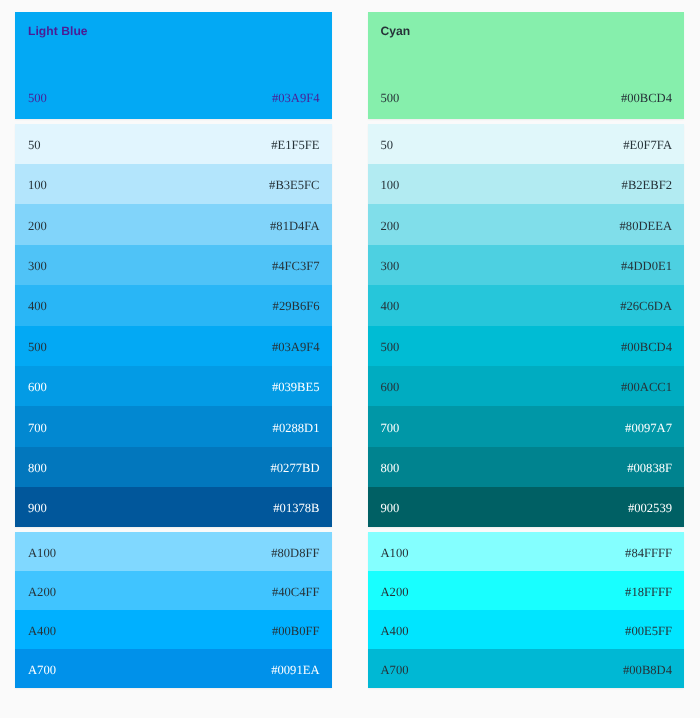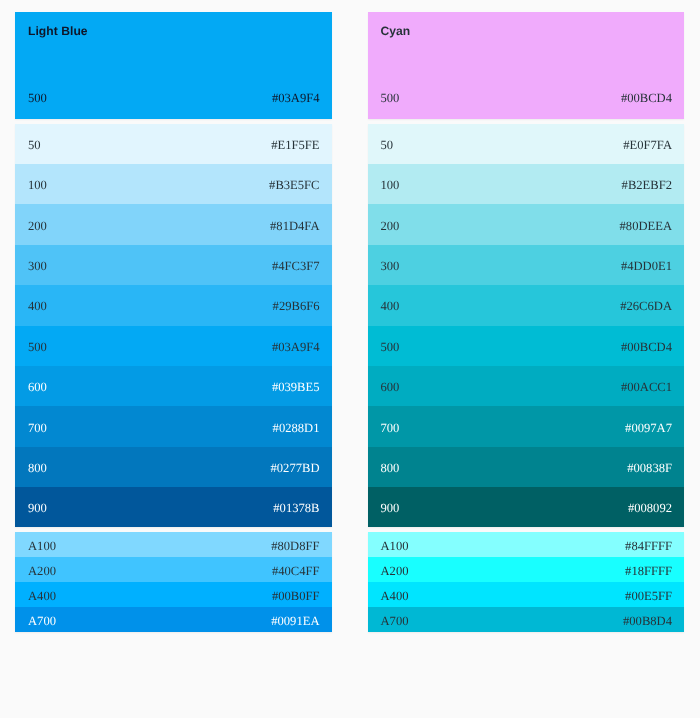--- a/index.html
+++ b/index.html
@@ -79,7 +79,7 @@
 
   <div class="palette-column">
 
-    <div class="card card-header" style="background: rgb(3, 169, 244); color: #0f172a;">
+    <div class="card card-header" style="background: rgb(3, 169, 244); color: #4c1d95;">
       <div class="header-title">Light Blue</div>
       <div class="header-row">
         <span class="swatch-name">500</span>

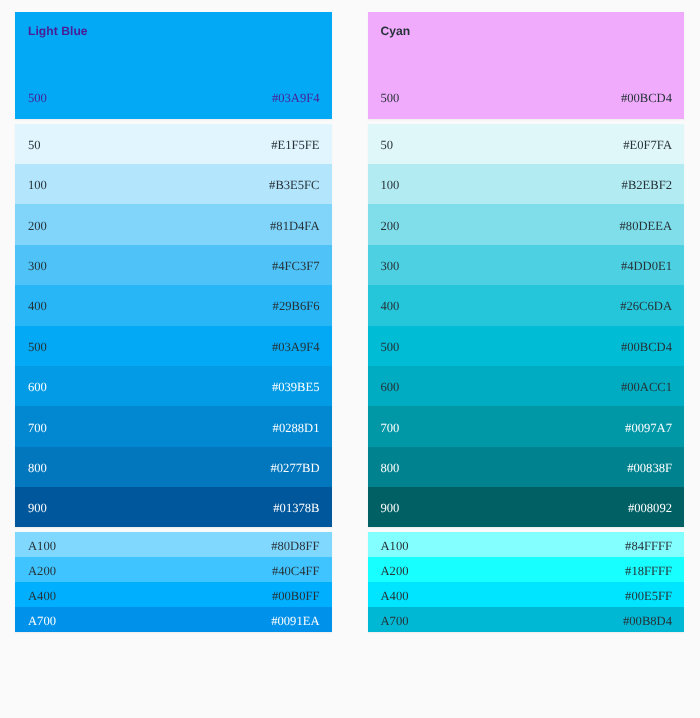--- a/index.html
+++ b/index.html
@@ -152,7 +152,7 @@
 
   <div class="palette-column">
 
-    <div class="card card-header" style="background: #f0abfc; color: rgb(38, 50, 56);">
+    <div class="card card-header" style="background: #86efac; color: rgb(38, 50, 56);">
       <div class="header-title">Cyan</div>
       <div class="header-row">
         <span class="swatch-name">500</span>

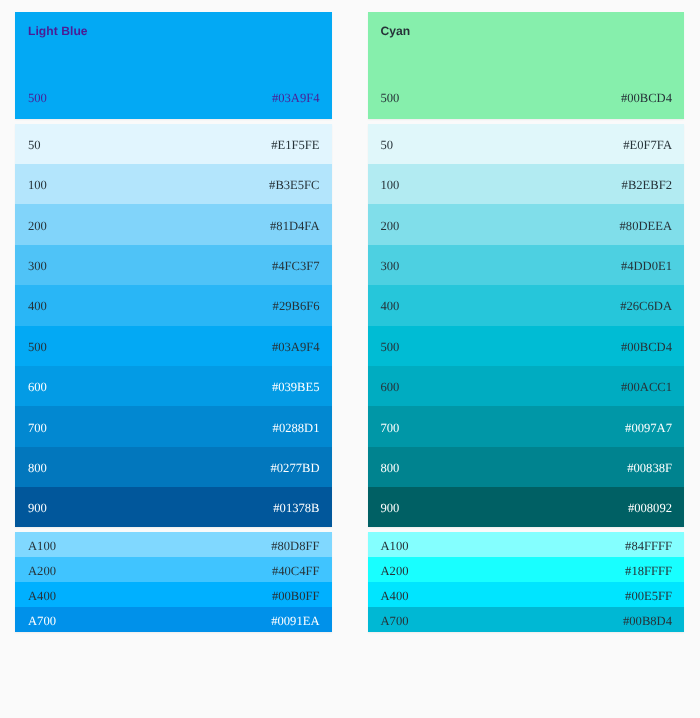--- a/index.html
+++ b/index.html
@@ -199,7 +199,7 @@
         </div>
         <div class="swatch-row" style="background: rgb(0, 96, 100); color: rgb(255, 255, 255);">
           <span class="swatch-name">900</span>
-          <span class="swatch-hex">#008092</span>
+          <span class="swatch-hex">#002539</span>
         </div>
       </div>
 

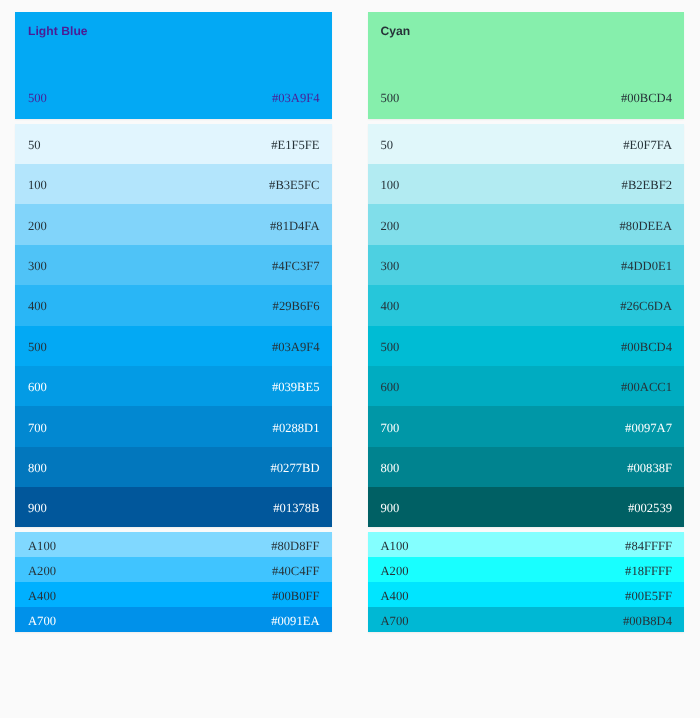--- a/index.html
+++ b/index.html
@@ -69,7 +69,7 @@
     box-sizing: border-box;
     font-size: 12.6px;
   }
-  .accents .swatch-row { height: 25px; }
+  .accents .swatch-row { height: 39px; }
   .swatch-name, .swatch-hex { white-space: nowrap; position: relative; top: -0.5px; font-family: Liberation Serif, serif; }
 </style>
 </head>

